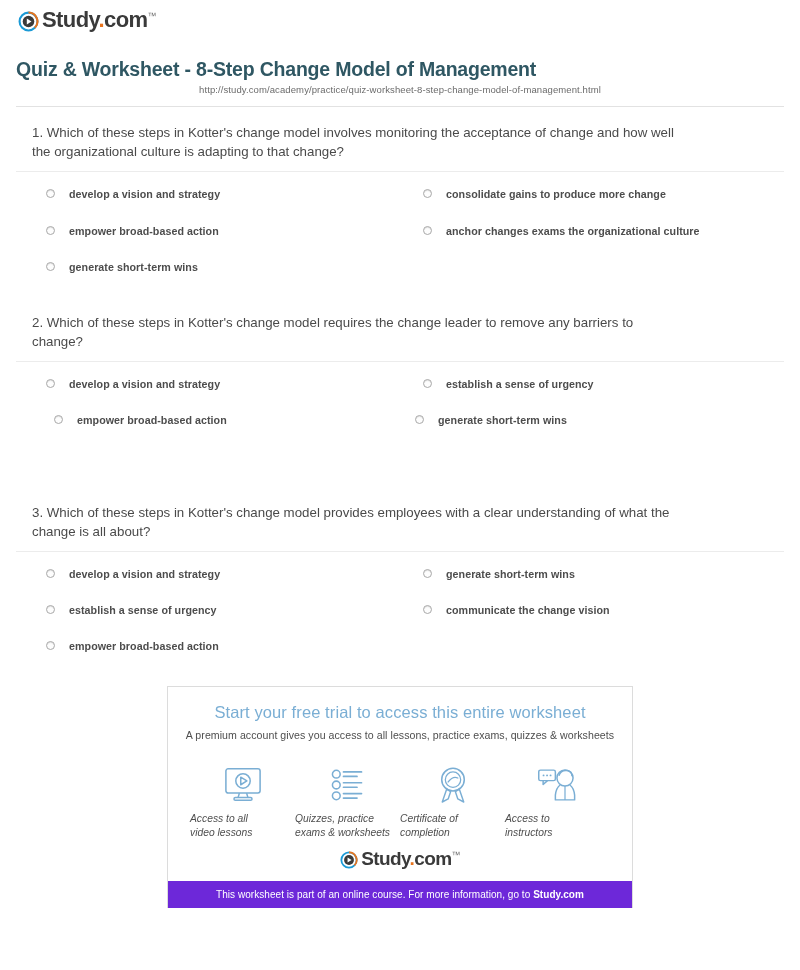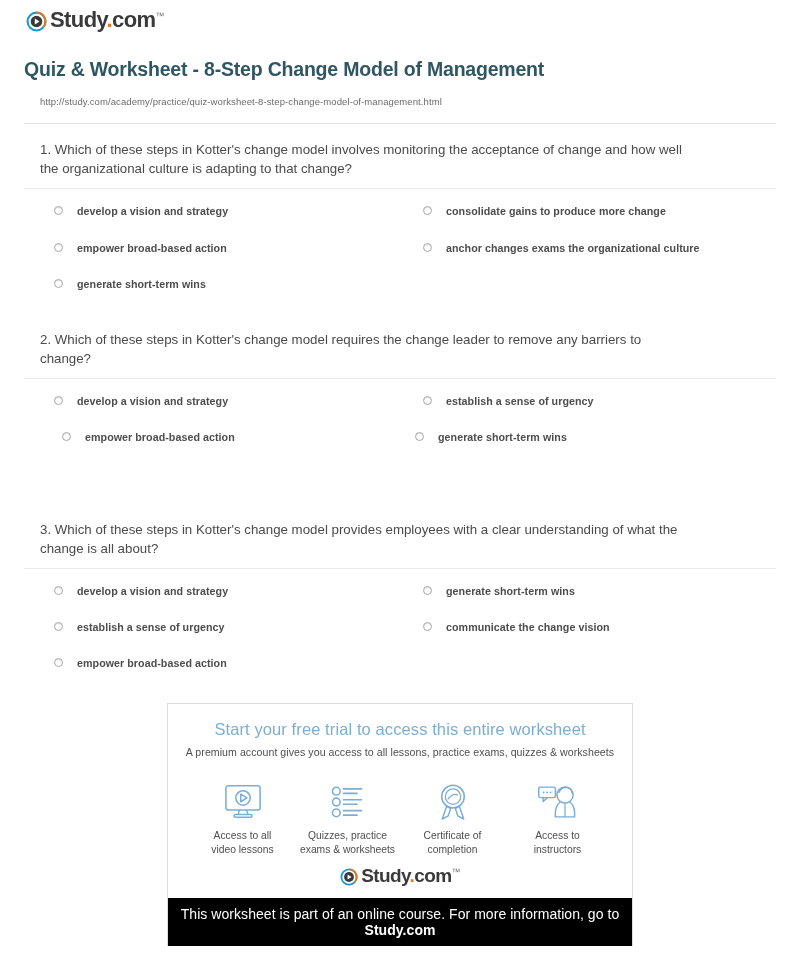--- a/index.html
+++ b/index.html
@@ -21,7 +21,7 @@
     position: relative;
     width: 800px;
     height: 970px;
-    padding: 0 12px;
+    padding: 0 4px;
   }
 
   

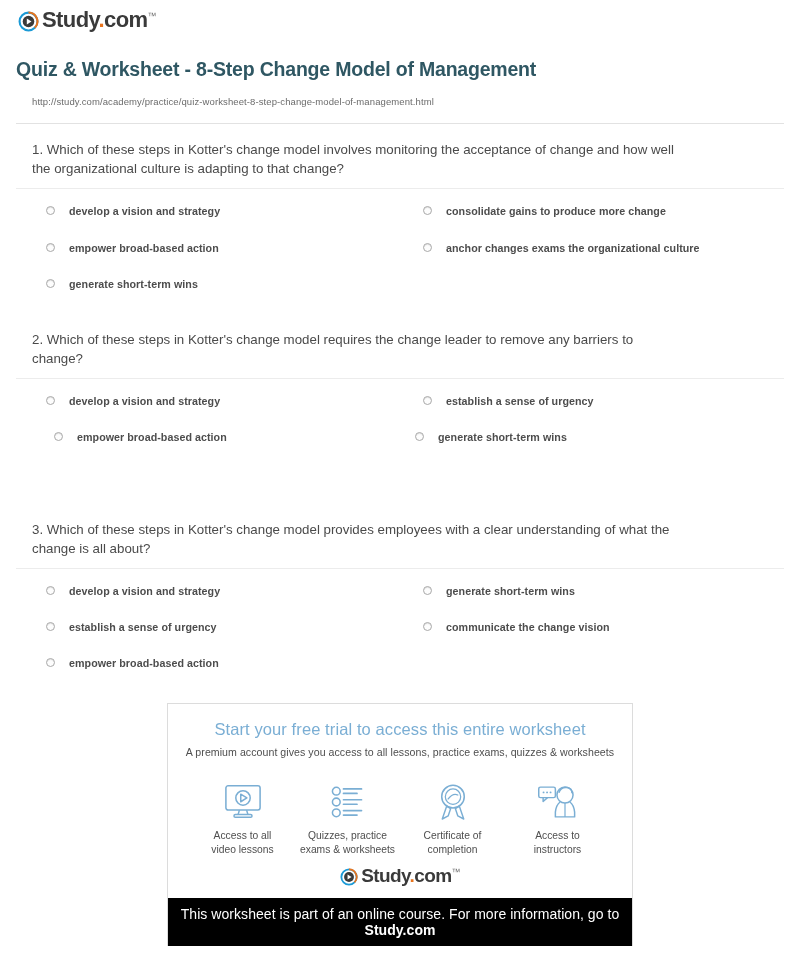--- a/index.html
+++ b/index.html
@@ -73,8 +73,9 @@
     font-size: 9.5px;
     color: #6b6b6b;
     letter-spacing: 0.1px;
-    margin: 16px;
+    margin: 4px;
     word-break: break-all;
+    text-align: center;
   }
   .title-rule {
     margin: 11px 0 0 0;

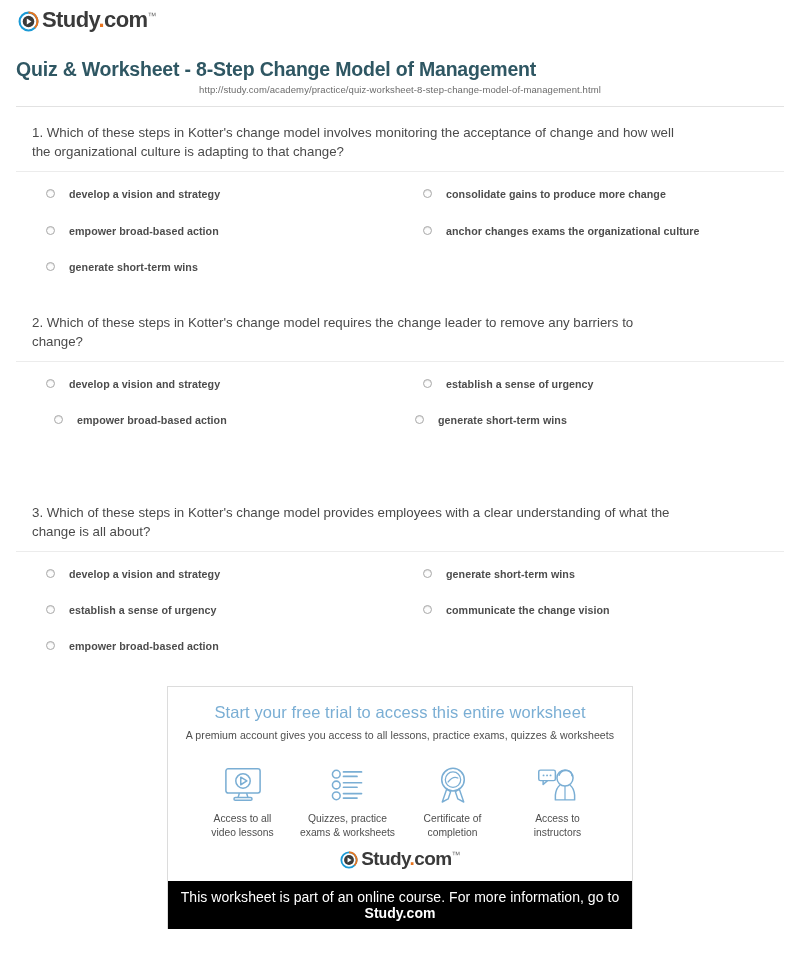--- a/index.html
+++ b/index.html
@@ -169,7 +169,7 @@
   }
   .feature {
     width: 112px;
-    text-align: center;
+    font-style: italic;
   }
   .feature-icon {
     height: 42px;

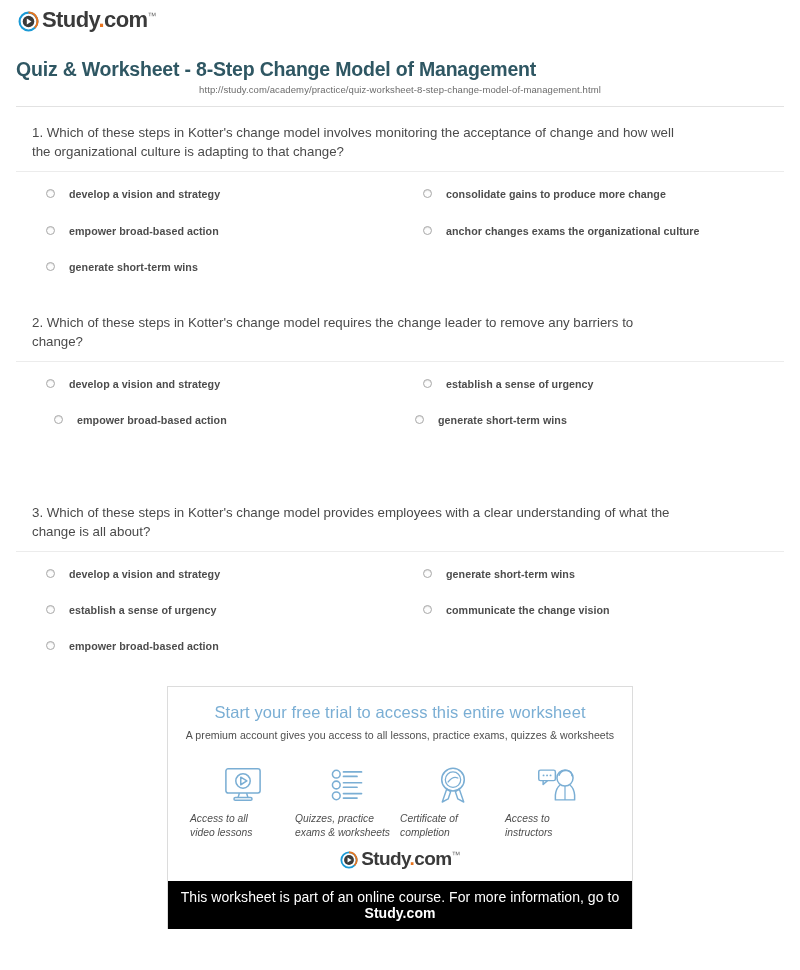--- a/index.html
+++ b/index.html
@@ -192,10 +192,10 @@
   .promo-logo .logo-mark { width: 18px; height: 18px; flex: 0 0 18px; }
 
   .promo-bar {
-    background: #000000;
+    background: #6d28d9;
     color: #ffffff;
     text-align: center;
-    font-size: 14px;
+    font-size: 10px;
     padding: 8px 0;
     letter-spacing: 0.05px;
   }

